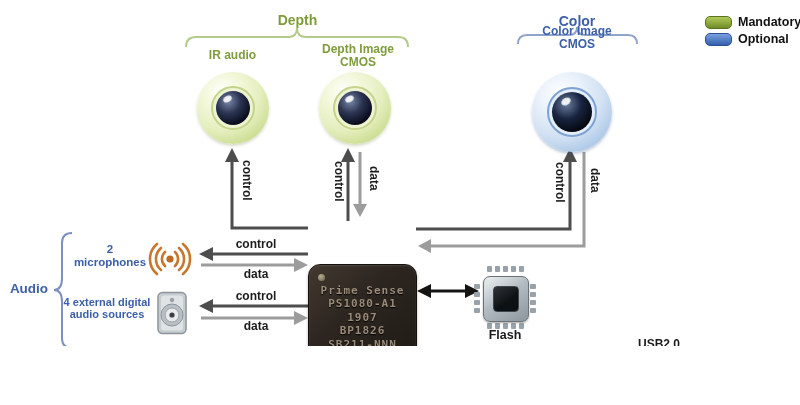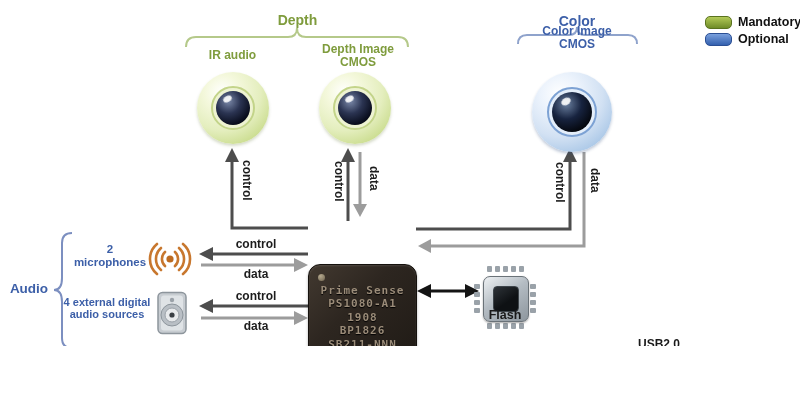--- a/index.html
+++ b/index.html
@@ -238,7 +238,7 @@
     <span class="dot"></span>
     <span class="cline">Prime Sense</span>
     <span class="cline">PS1080-A1</span>
-    <span class="cline">1908</span>
+    <span class="cline">1907</span>
     <span class="cline">BP1826</span>
     <span class="cline">SB211-NNN</span>
   </div>

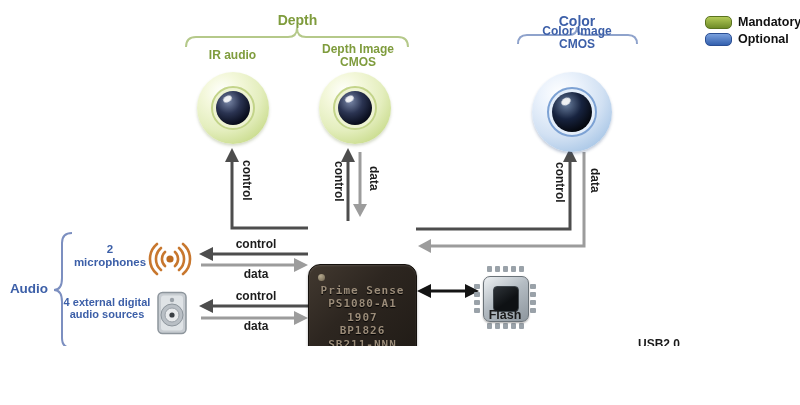--- a/index.html
+++ b/index.html
@@ -246,7 +246,7 @@
   <div class="flash-body">
     <span class="flash-inner"></span>
   </div>
-  <div class="lbl center" style="left:475px;top:308px;width:60px;font-size:12.5px;font-weight:bold;">Flash</div>
+  <div class="lbl center" style="left:475px;top:328px;width:60px;font-size:12.5px;font-weight:bold;">Flash</div>
 
   <div class="lbl" style="left:638px;top:338px;width:56px;font-size:12px;font-weight:bold;">USB2.0</div>
 

